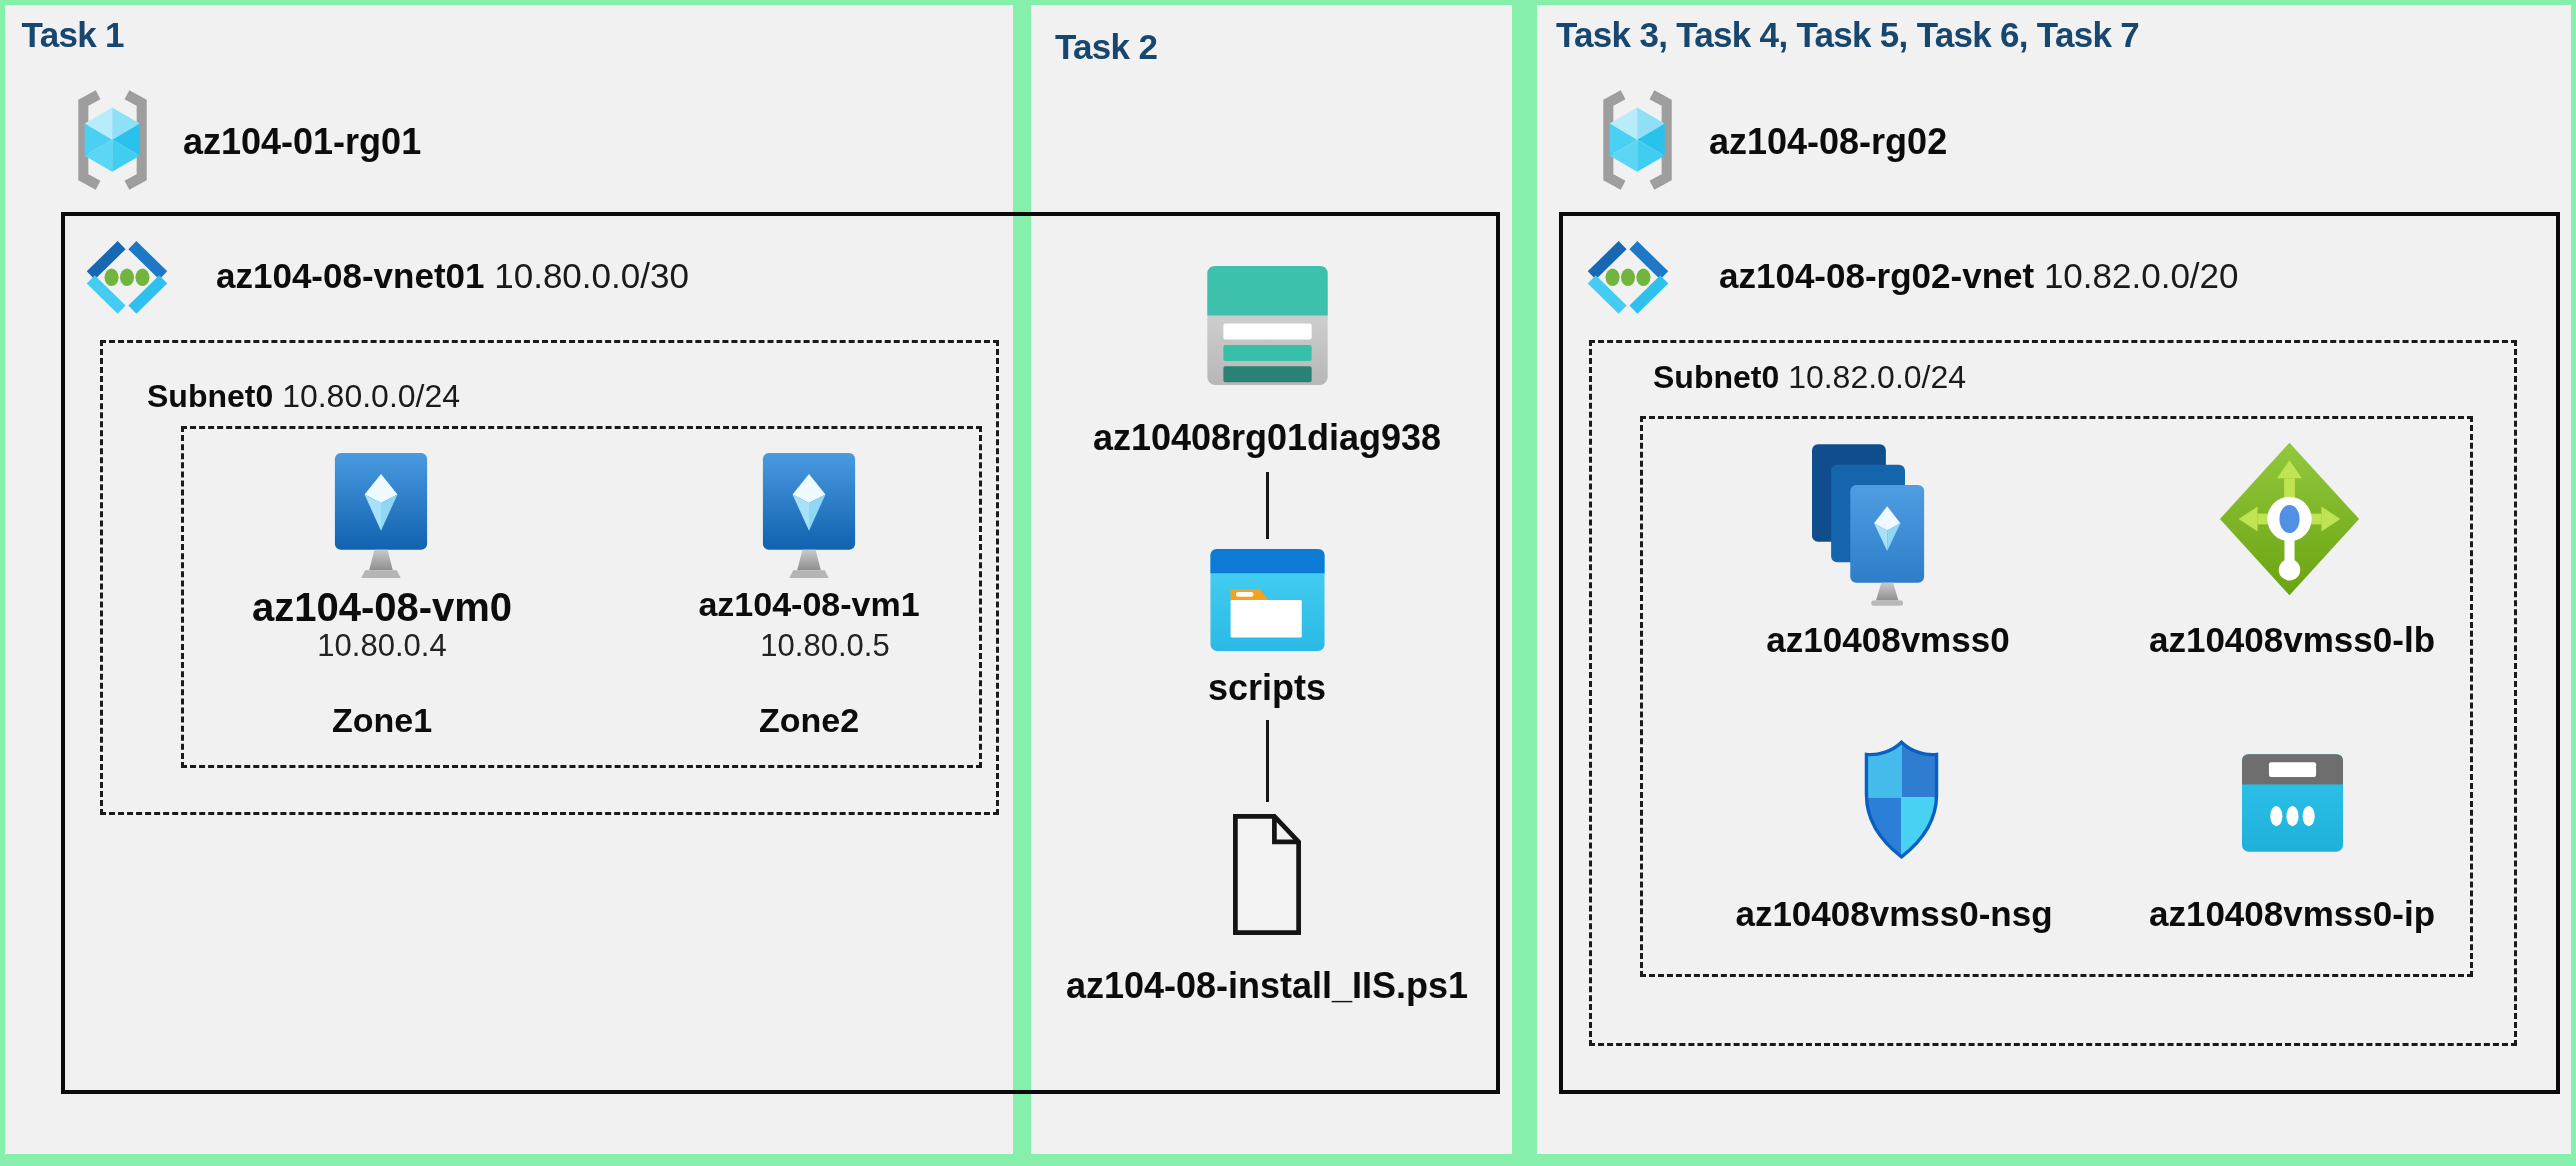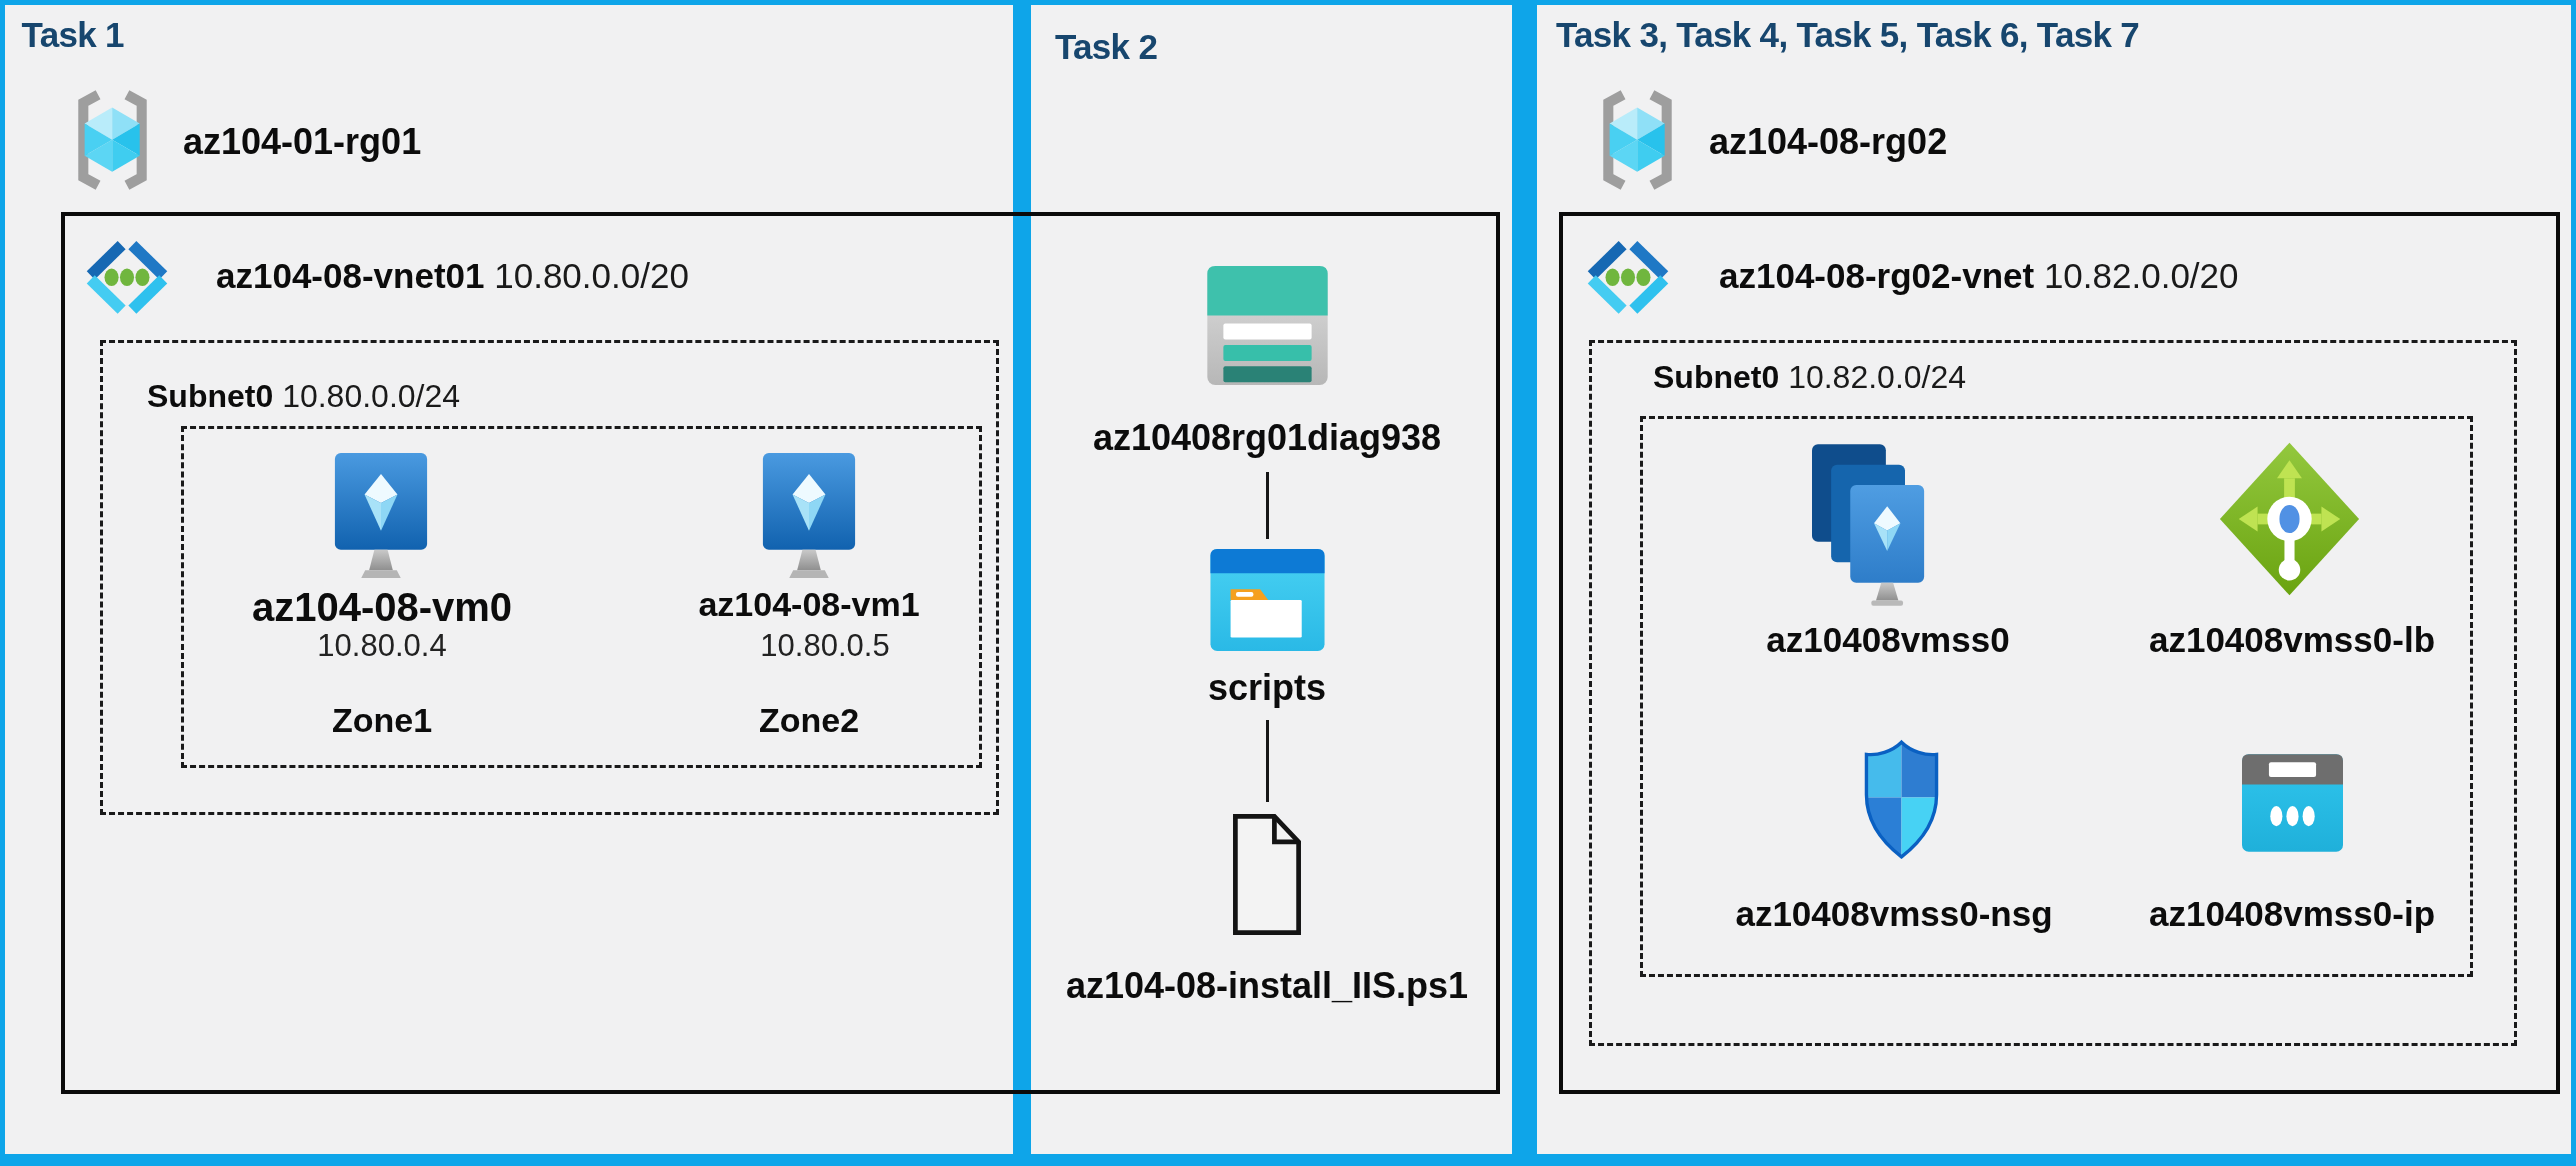--- a/index.html
+++ b/index.html
@@ -3,7 +3,7 @@
 <meta charset="utf-8">
 <style>
   html,body{margin:0;padding:0;background:#ffffff;}
-  #stage{position:relative;width:2576px;height:1166px;background:#0ea5e9;overflow:hidden;
+  #stage{position:relative;width:2576px;height:1166px;background:#86efac;overflow:hidden;
          font-family:"Liberation Sans", sans-serif;}
   .panel{position:absolute;top:5.4px;height:1149px;background:#f1f1f2;}
   .task-title{position:absolute;font-weight:bold;font-size:35px;color:#17466e;letter-spacing:-0.7px;white-space:nowrap;}

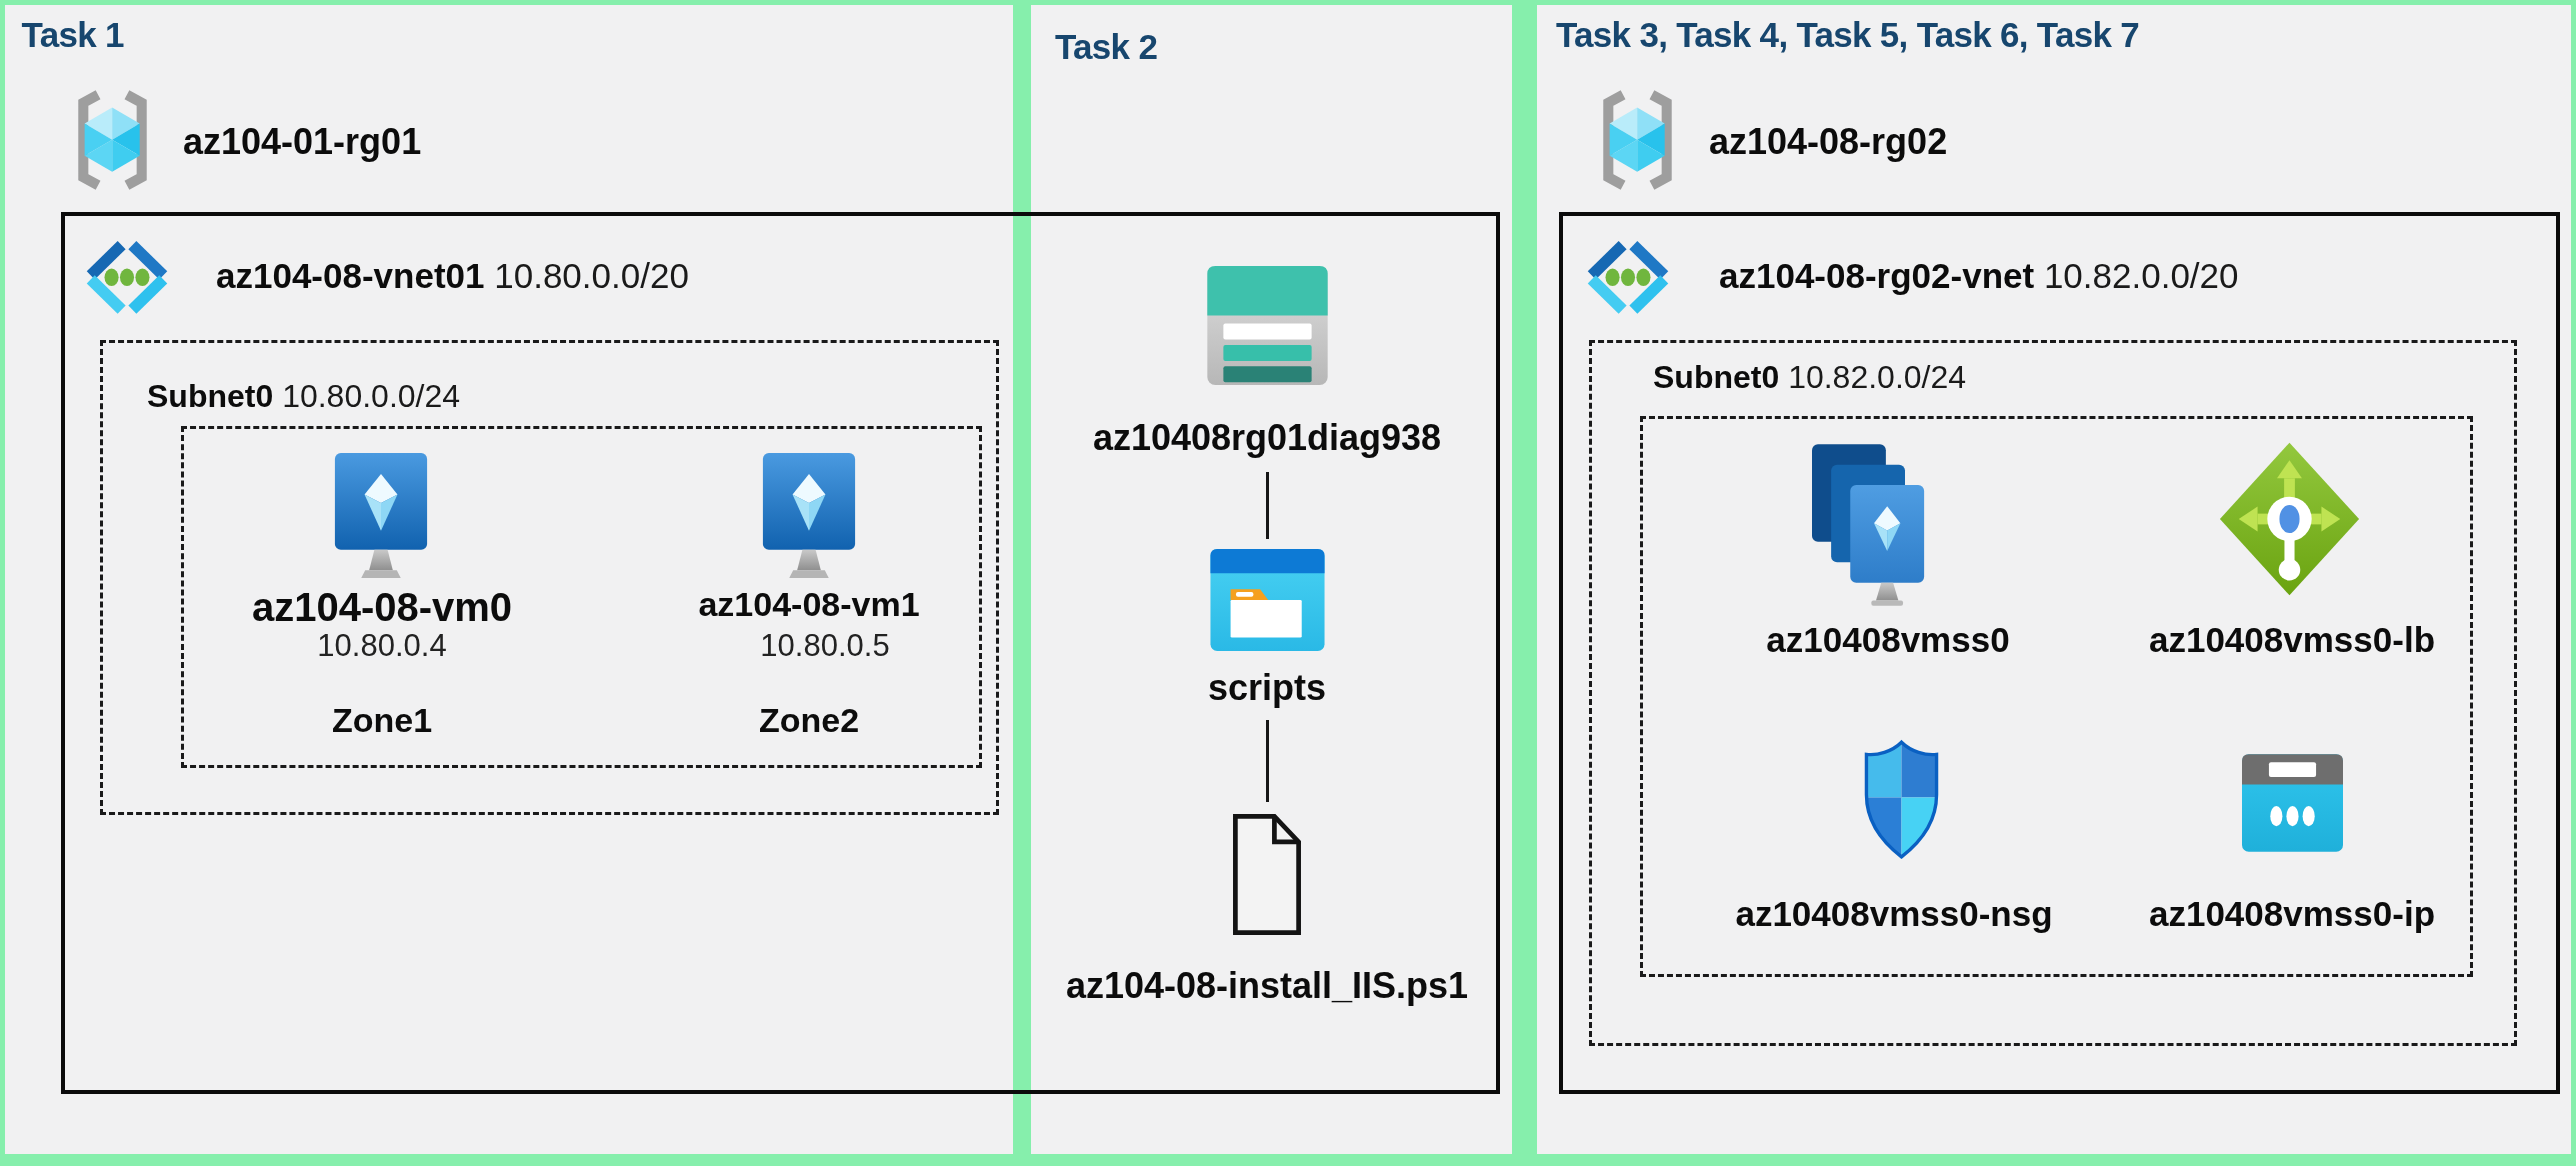--- a/index.html
+++ b/index.html
@@ -69,7 +69,7 @@
   </svg>
   <div class="rowlabel" style="left:216px;top:256px;">
     <b>az104-08-vnet01</b>
-    <span class="sub">10.80.0.0/20</span>
+    <span class="sub">10.80.0.0/30</span>
   </div>
 
   <svg class="icon" style="left:1581px;top:237px;" width="94" height="80" viewBox="0 0 140 115">

